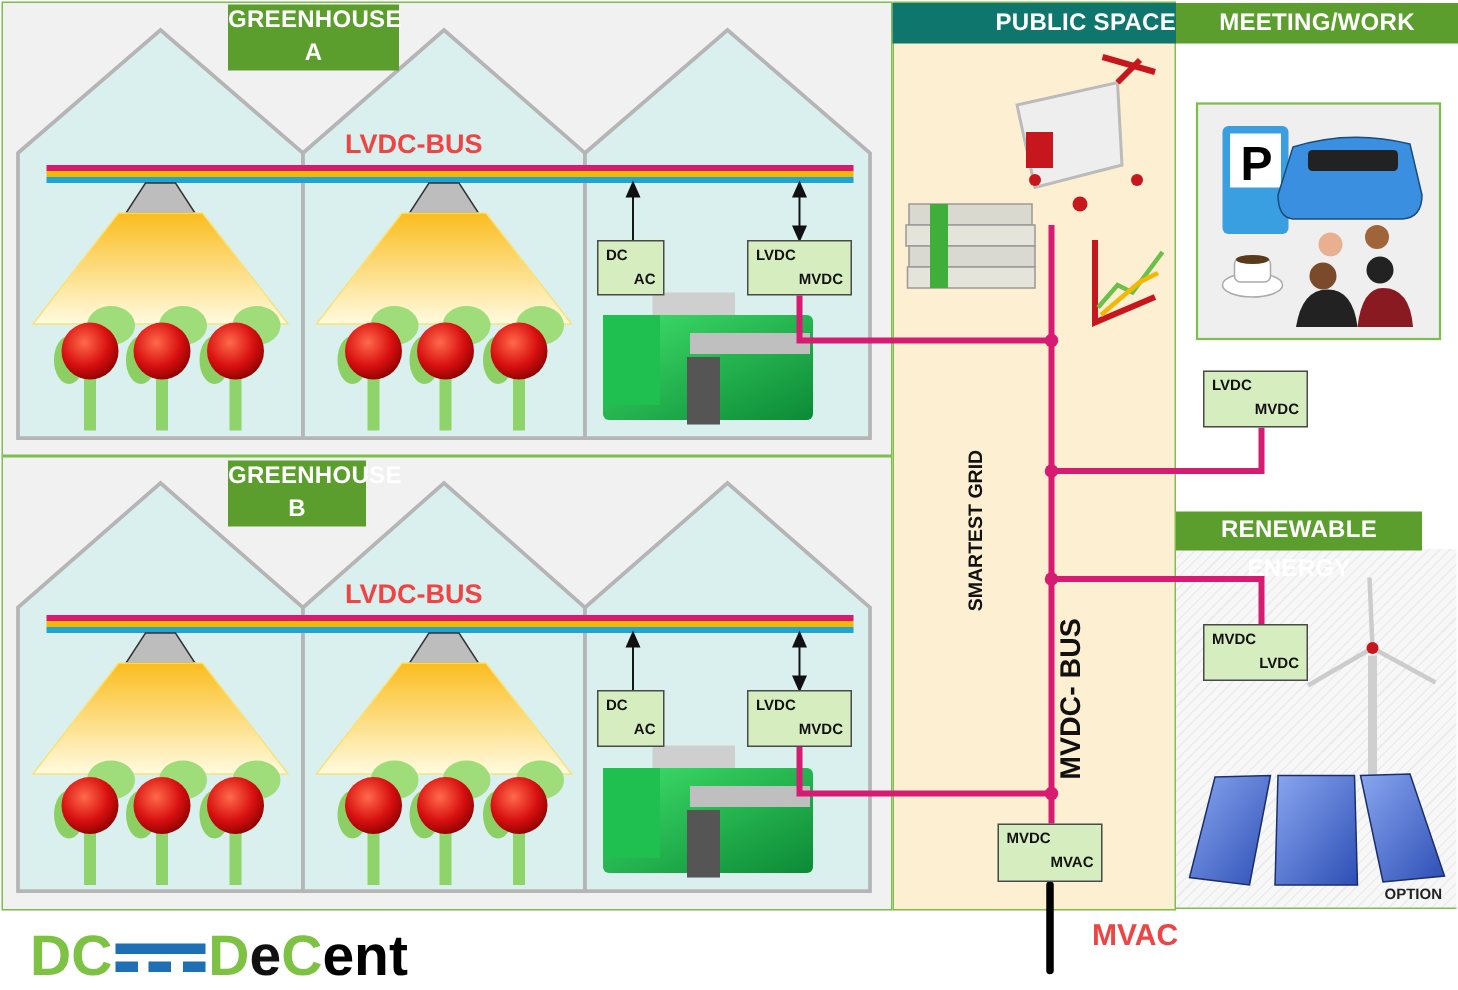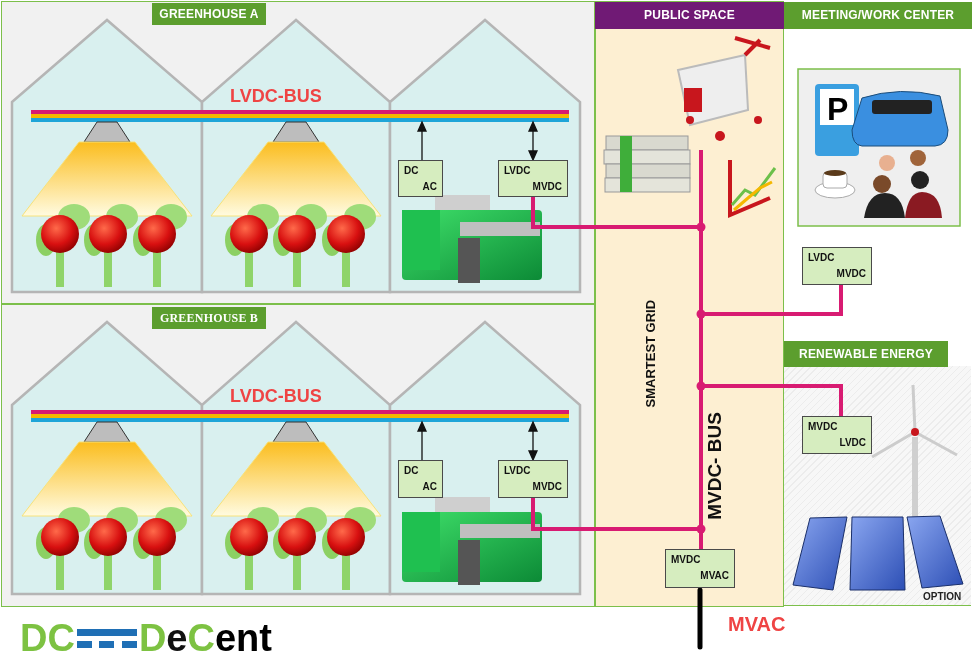--- a/index.html
+++ b/index.html
@@ -5,7 +5,7 @@
   html,body{margin:0;padding:0;background:#fff;}
   body{width:972px;height:660px;position:relative;overflow:hidden;font-family:"Liberation Sans",sans-serif;}
   .abs{position:absolute;}
-  .zone-label{position:absolute;color:#fff;font-weight:bold;font-size:12px;text-align:center;line-height:22px;letter-spacing:0.2px;}
+  .zone-label{position:absolute;color:#fff;font-weight:bold;font-size:16px;text-align:center;line-height:22px;letter-spacing:0.2px;}
   .gh-label{background:#5c9e2e;}
   .pub-label{background:#701a75;}
   .conv{position:absolute;background:#d6edbf;border:1.5px solid #4a4a4a;font-size:10px;font-weight:bold;color:#111;box-sizing:border-box;}

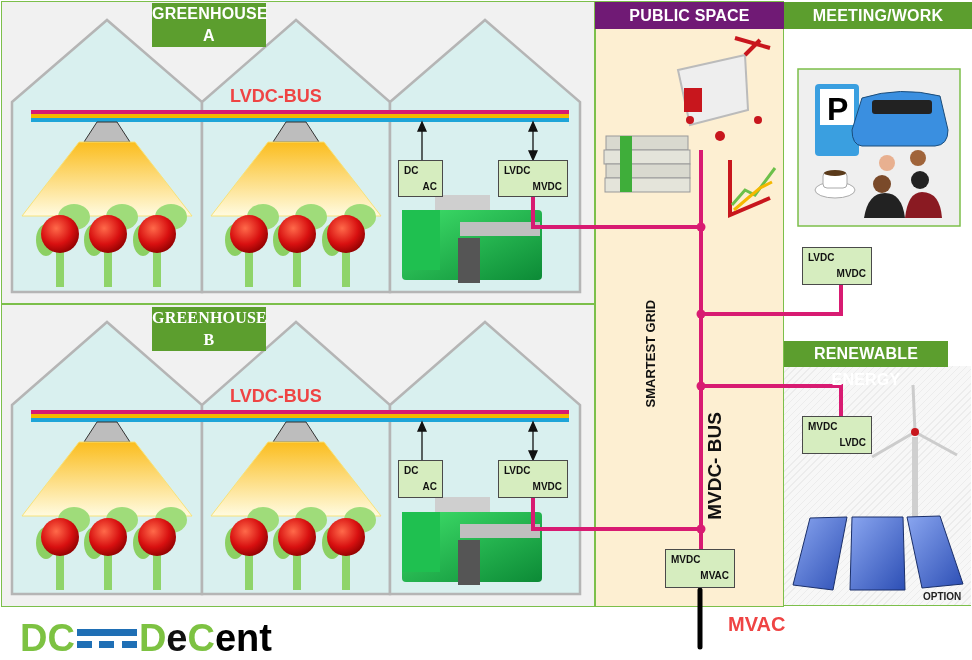--- a/index.html
+++ b/index.html
@@ -7,7 +7,7 @@
   .abs{position:absolute;}
   .zone-label{position:absolute;color:#fff;font-weight:bold;font-size:16px;text-align:center;line-height:22px;letter-spacing:0.2px;}
   .gh-label{background:#5c9e2e;}
-  .pub-label{background:#701a75;}
+  .pub-label{background:#0f766e;text-align:right;}
   .conv{position:absolute;background:#d6edbf;border:1.5px solid #4a4a4a;font-size:10px;font-weight:bold;color:#111;box-sizing:border-box;}
   .conv .t1{position:absolute;left:5px;top:4px;}
   .conv .t2{position:absolute;right:5px;top:20px;text-align:center;}

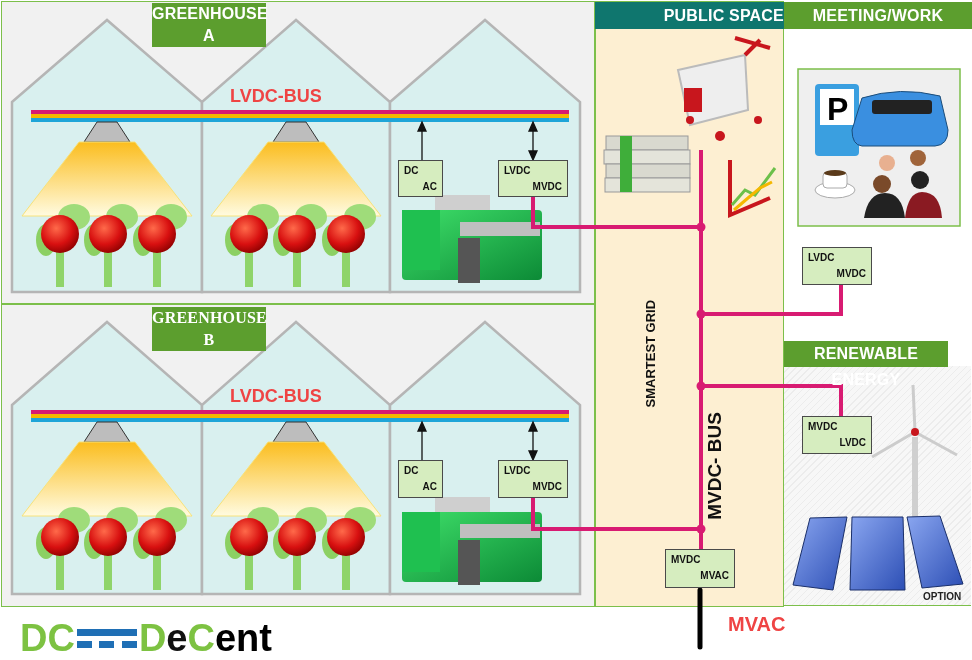--- a/index.html
+++ b/index.html
@@ -259,7 +259,7 @@
 </svg>
 
 <div class="zone-label gh-label" style="left:152px;top:3px;width:114px;">GREENHOUSE A</div>
-<div class="zone-label gh-label" style="left:152px;top:307px;width:114px;font-family:Liberation Serif, serif;">GREENHOUSE B</div>
+<div class="zone-label gh-label" style="left:152px;top:307px;width:92px;">GREENHOUSE B</div>
 <div class="zone-label pub-label" style="left:595px;top:2px;width:189px;height:27px;line-height:27px;">PUBLIC SPACE</div>
 <div class="zone-label gh-label" style="left:784px;top:2px;width:188px;height:27px;line-height:27px;">MEETING/WORK CENTER</div>
 <div class="zone-label gh-label" style="left:784px;top:341px;width:164px;height:26px;line-height:26px;">RENEWABLE ENERGY</div>

